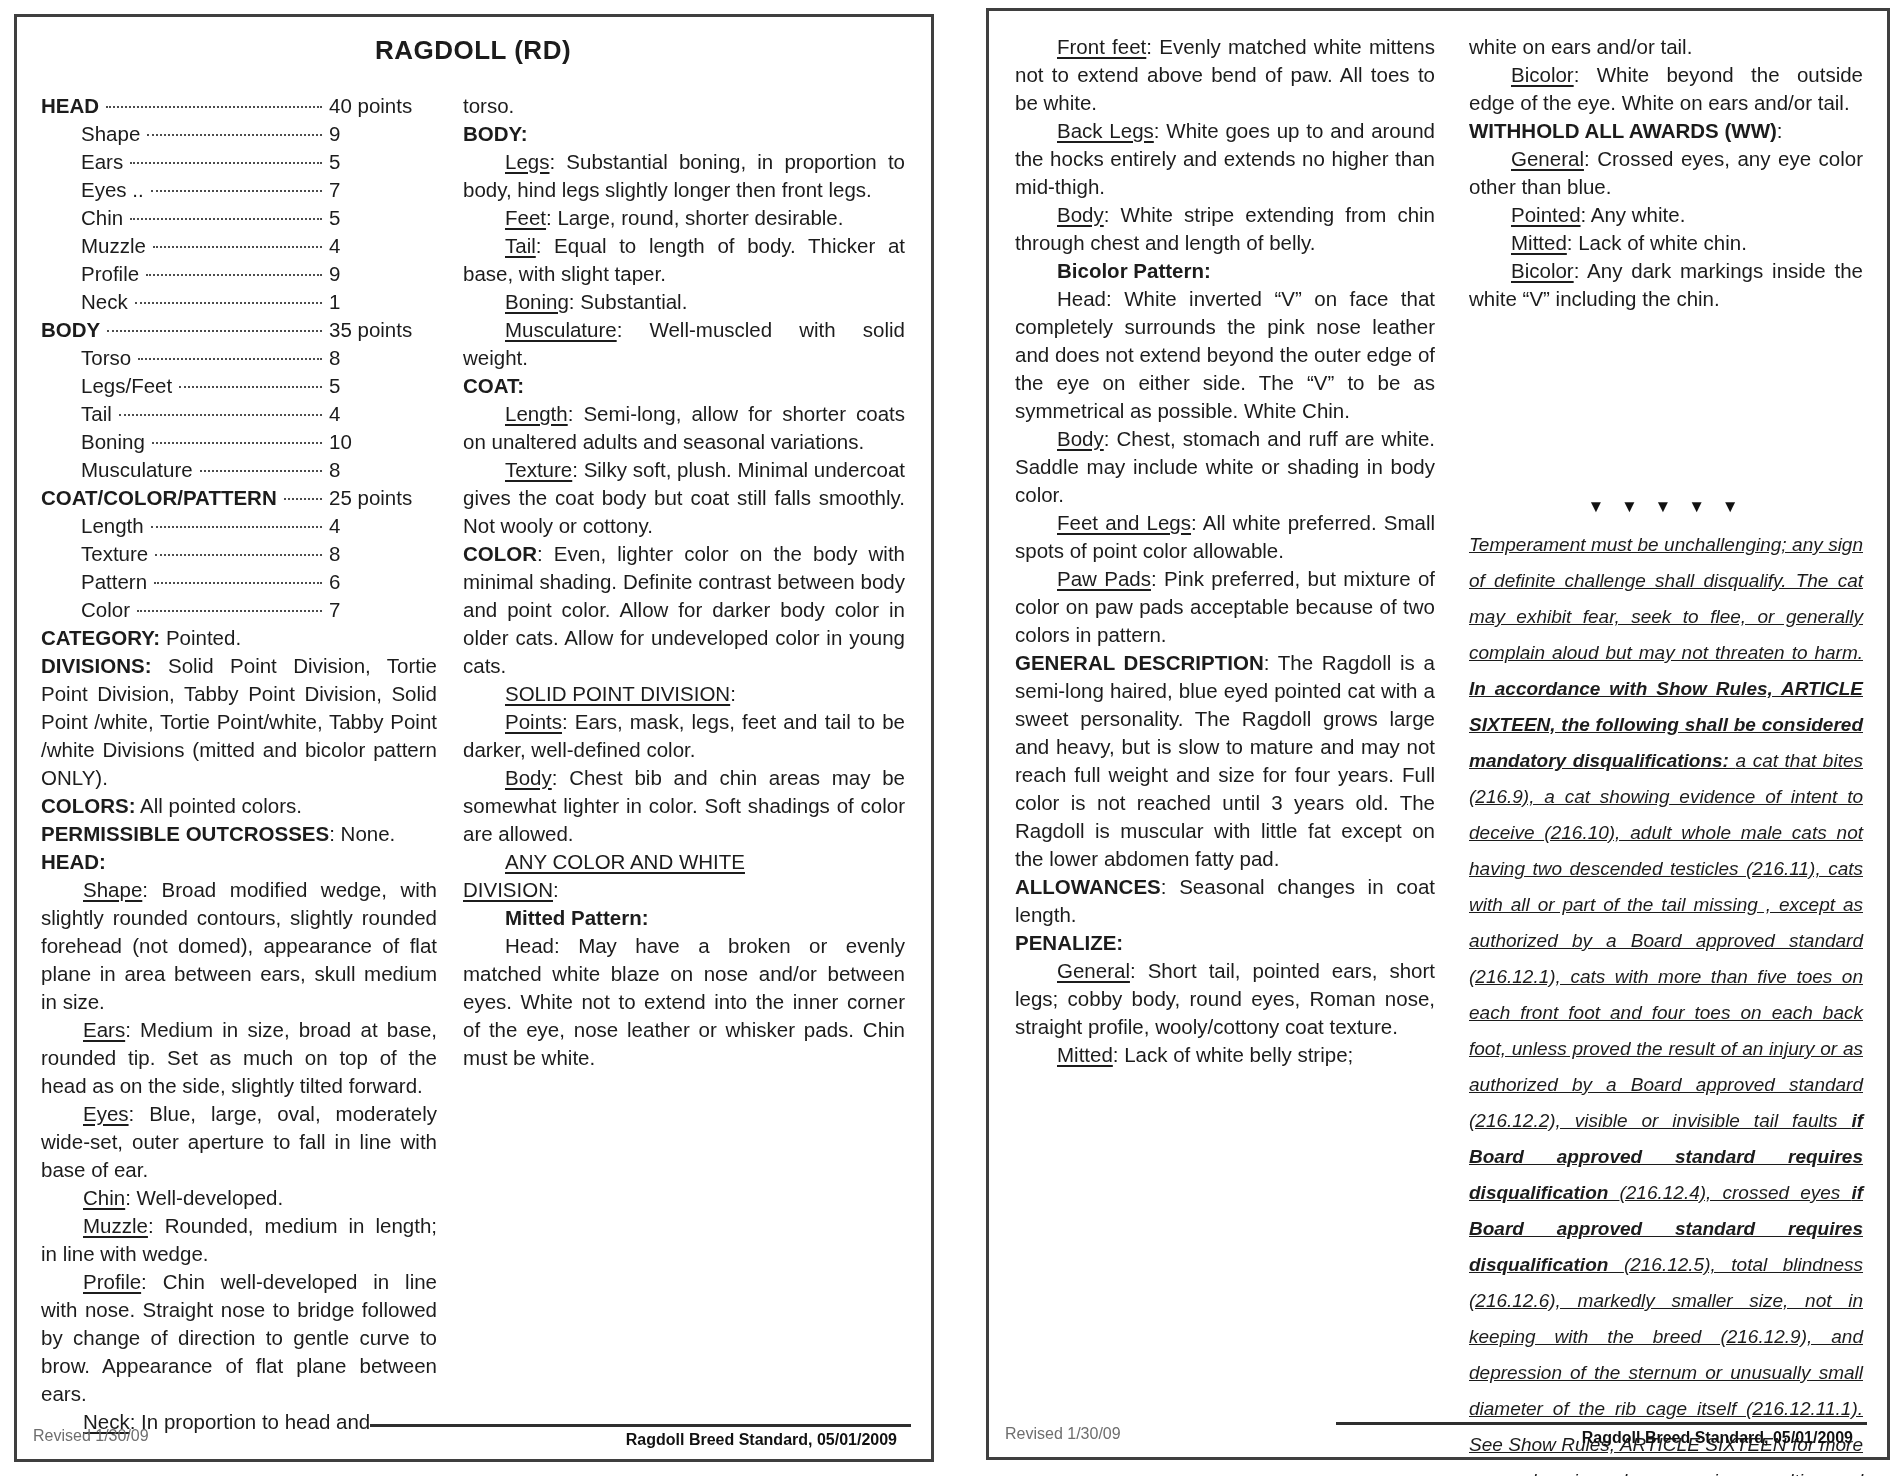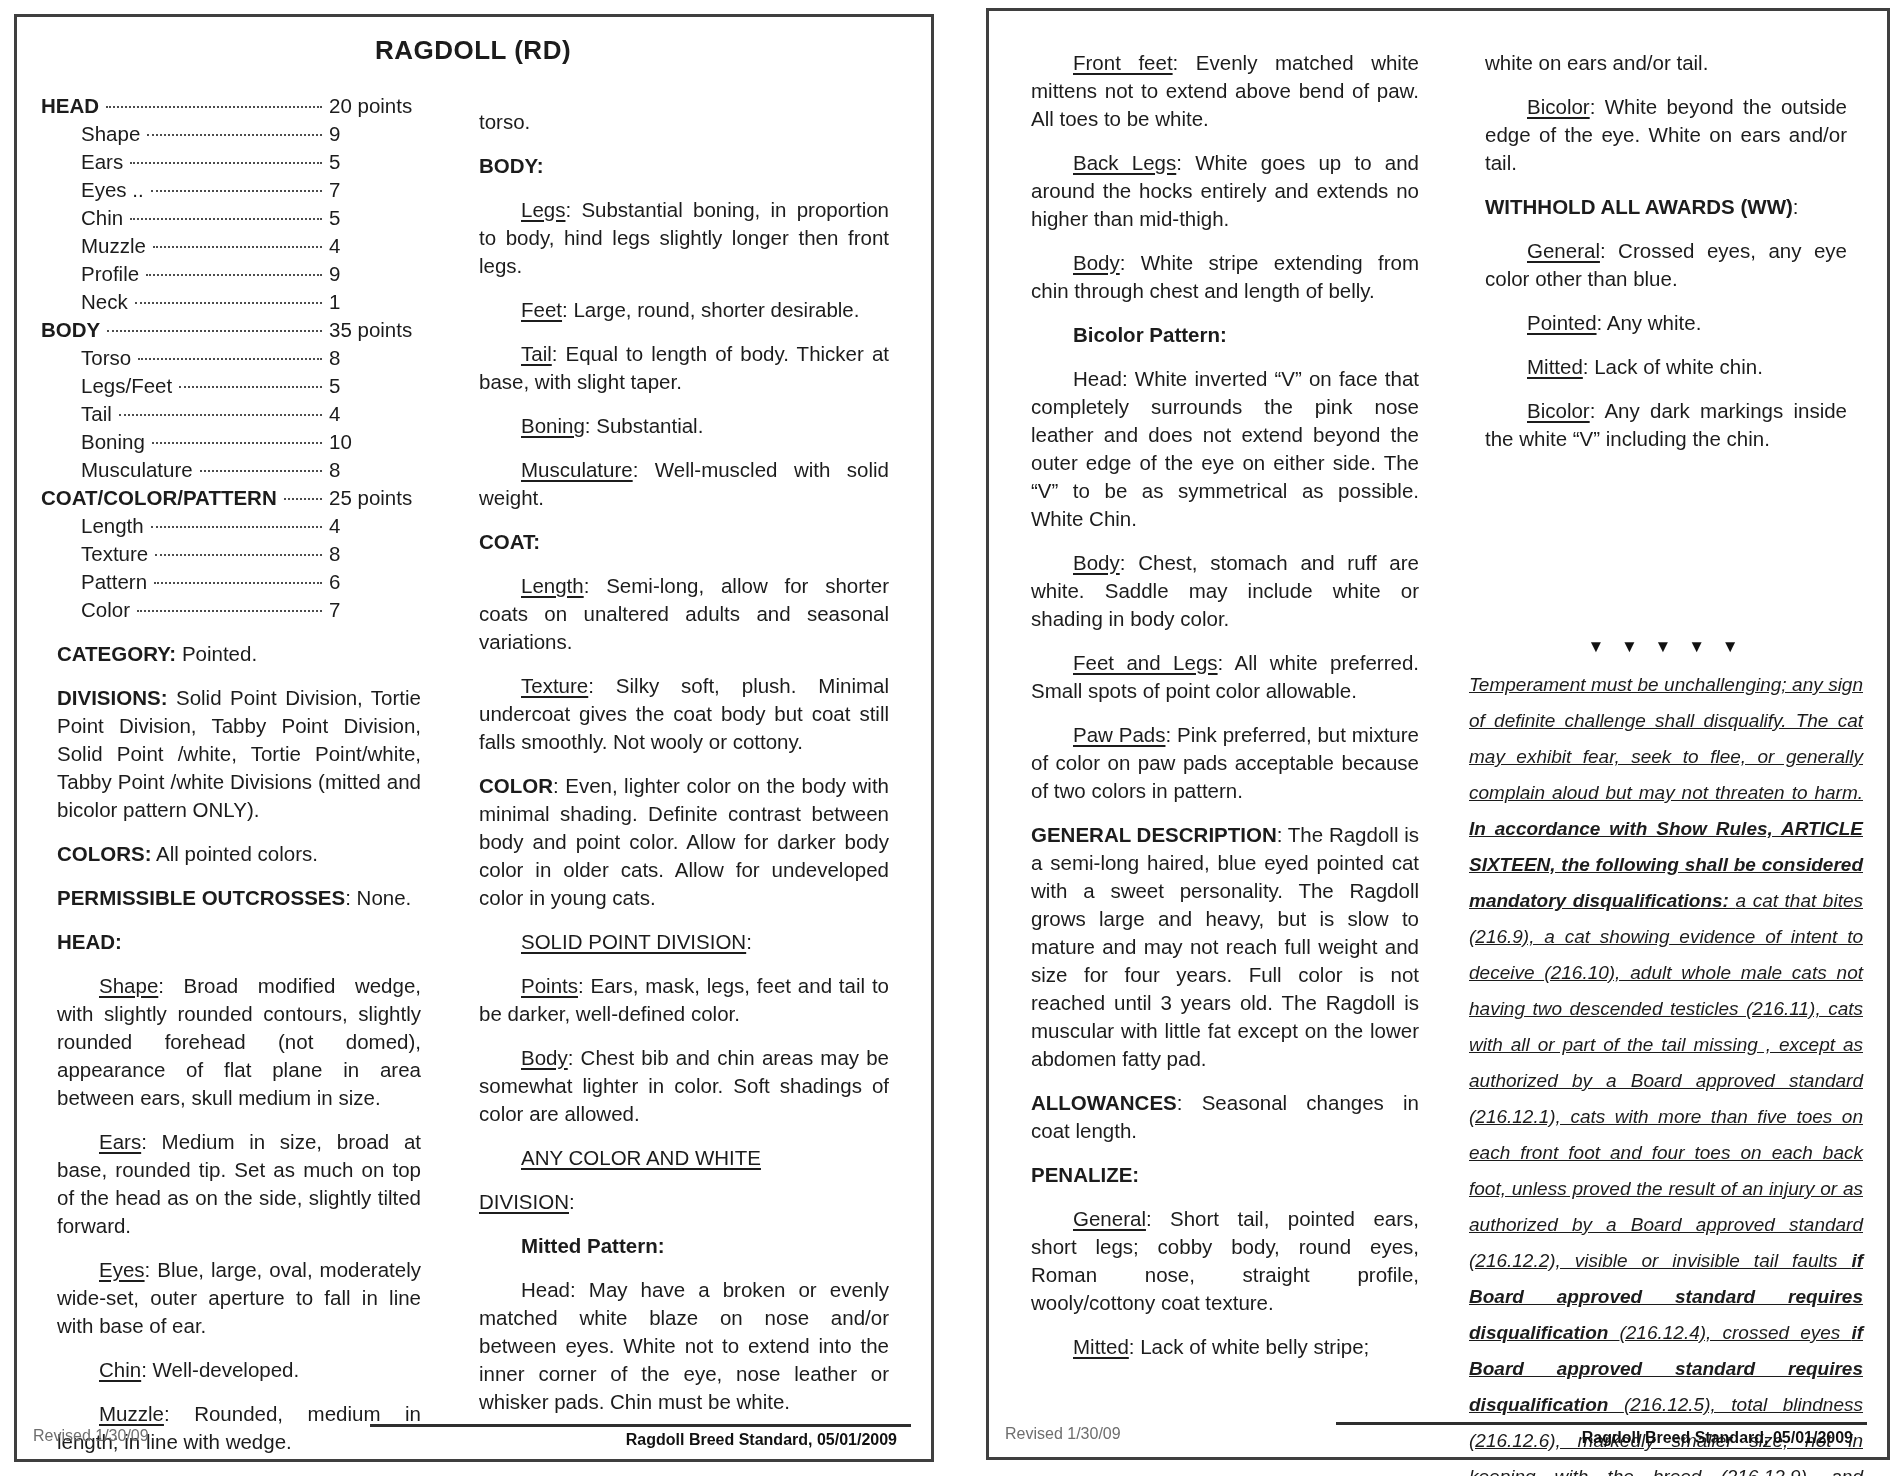--- a/index.html
+++ b/index.html
@@ -24,7 +24,7 @@
   .leader{flex:1;border-bottom:2px dotted #4c4c4c;margin:0 7px;transform:translateY(-5px);min-width:14px;}
   .val{flex:0 0 108px;}
   
-  .para{margin:16px;text-align:justify;}
+  .para{margin:0;text-align:justify;}
   .para.sub,.para.subplain,.para.boldsub,.para.divheading{text-indent:42px;}
   .para.section,.para.fragment,.para.fragmentlabel{text-indent:0;}
   .para .b{font-weight:bold;}

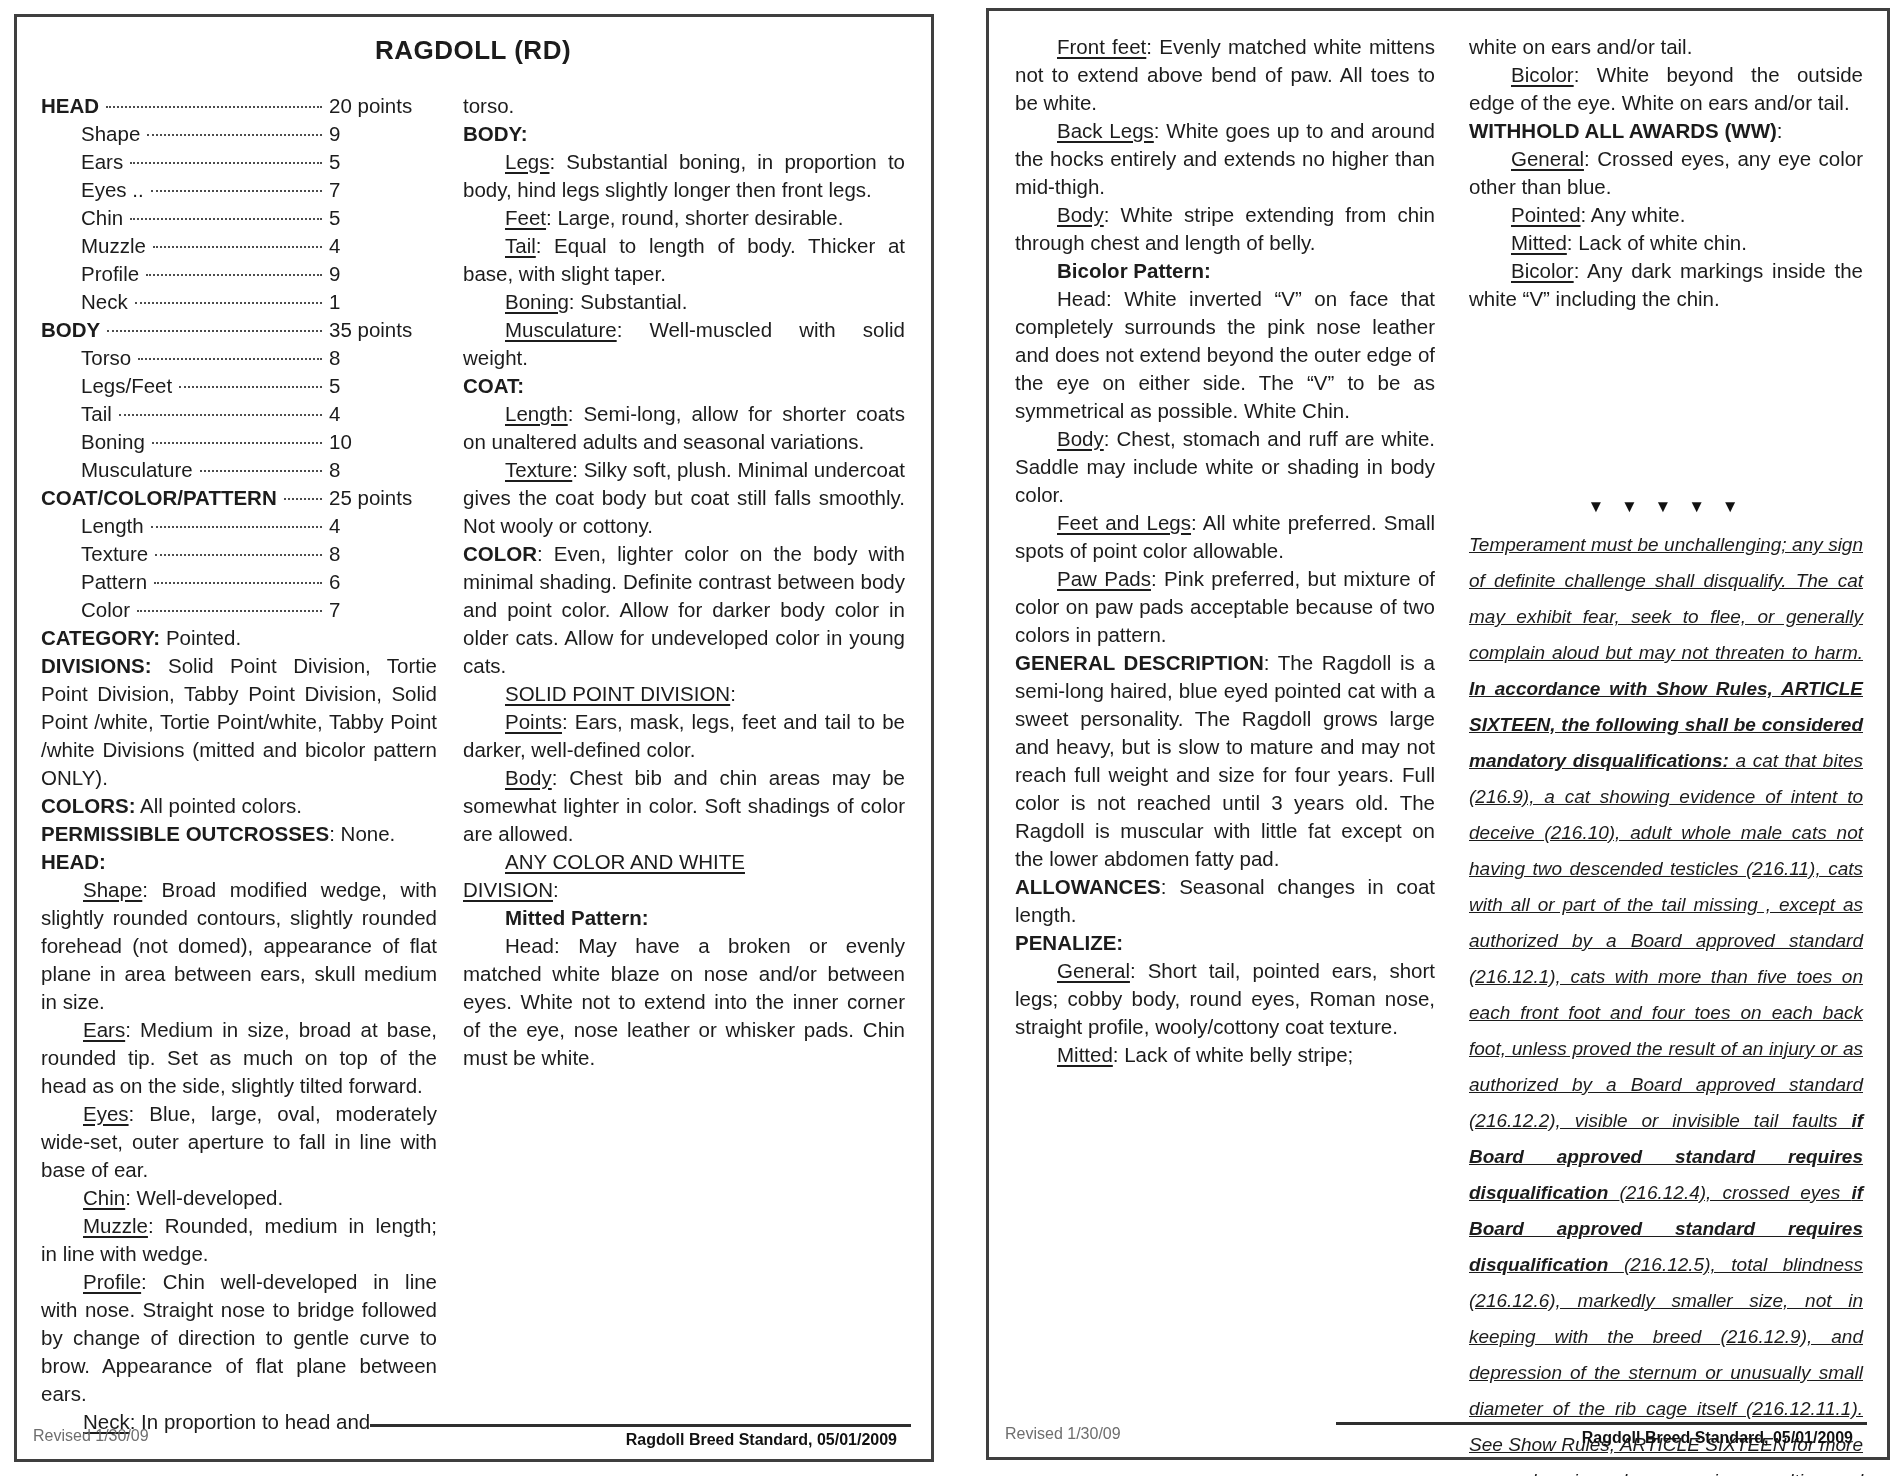--- a/index.html
+++ b/index.html
@@ -52,7 +52,7 @@
             <div class="srow">
               <span class="lbl b">HEAD</span>
               <span class="leader"></span>
-              <span class="val">20 points</span>
+              <span class="val">40 points</span>
             </div>
             <div class="srow ind">
               <span class="lbl">Shape</span>

